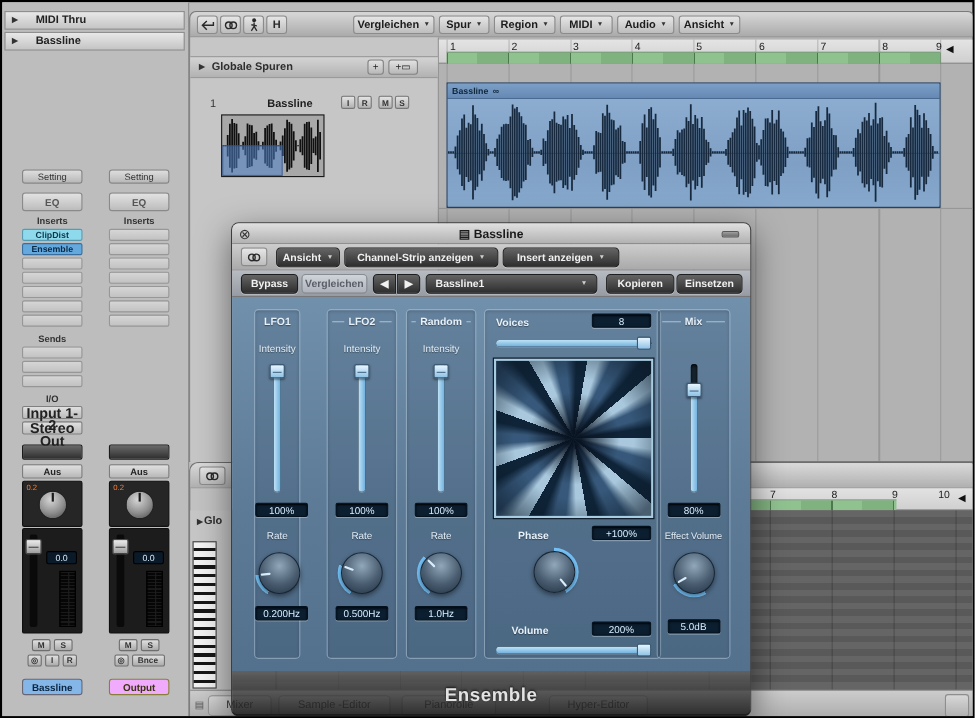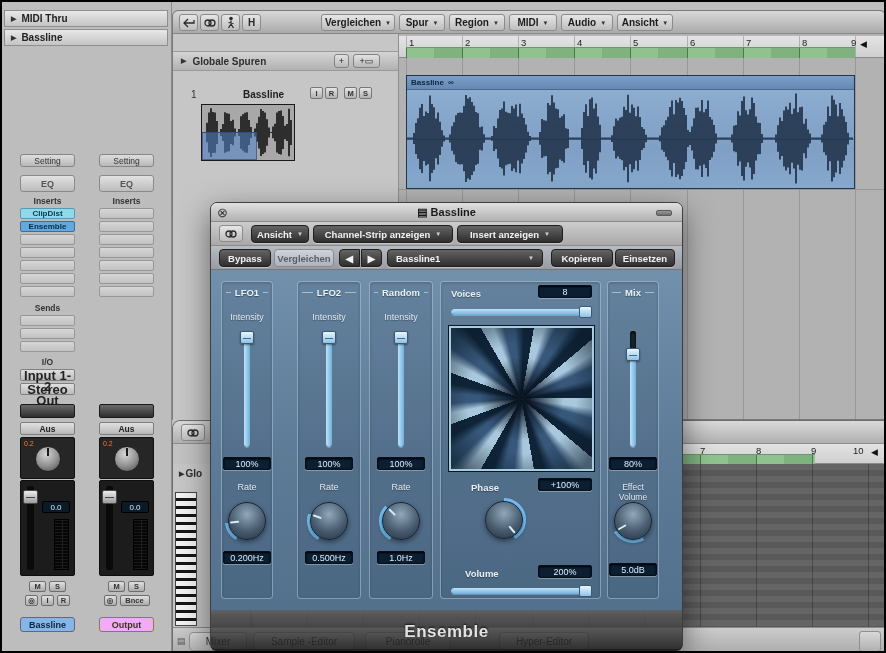--- a/index.html
+++ b/index.html
@@ -8,7 +8,7 @@
 
   
   .mixer{position:absolute;left:0;top:0;width:170px;height:653px;background:#bdbdbd;border-right:1px solid #8c8c8c;z-index:1;}
-  .mhdr{position:absolute;left:2px;width:164px;height:17px;background:linear-gradient(#e8e8e8,#c4c4c4);border:1px solid #8f8f8f;font-size:10px;font-weight:bold;color:#222;line-height:15px;padding-left:6px;display:flex;align-items:center;gap:5px;}
+  .mhdr{position:absolute;left:2px;width:164px;height:17px;background:linear-gradient(#e8e8e8,#c4c4c4);border:1px solid #8f8f8f;font-size:10px;font-weight:bold;color:#222;line-height:15px;padding-left:6px;display:flex;align-items:center;gap:16px;}
   .tri{font-size:7px;color:#333;}
   .strip{position:absolute;top:152px;width:55px;height:482px;}
   .sbtn{height:13px;font-size:8.5px;line-height:12px;text-align:center;background:linear-gradient(#dedede,#b8b8b8);border:1px solid #868686;border-radius:3px;color:#333;}

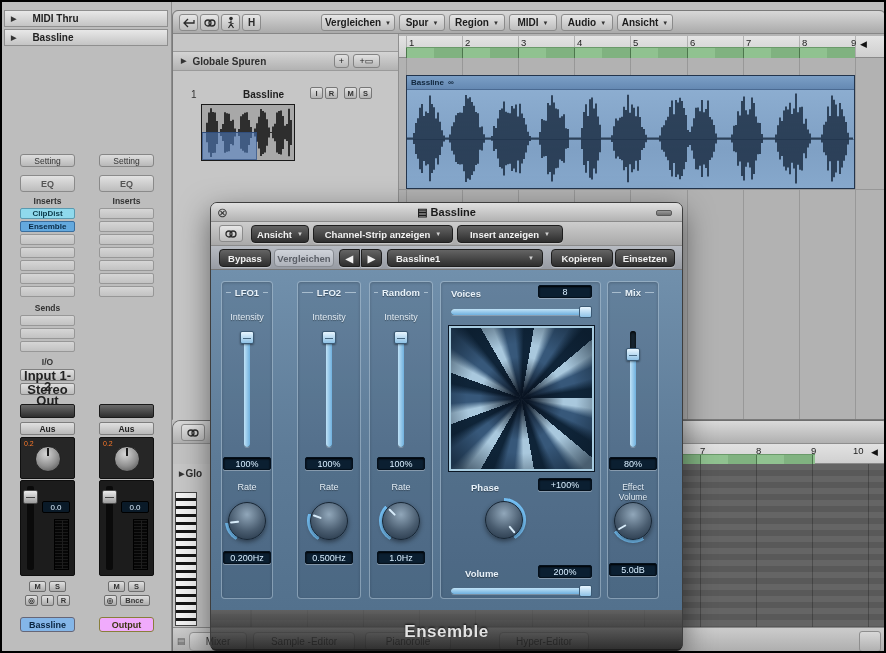--- a/index.html
+++ b/index.html
@@ -399,7 +399,7 @@
 
     <div class="pbody">
 
-      <div class="panel" style="left:10px;width:52px">
+      <div class="panel" style="left:20px;width:42px">
         <div class="phead">
             <span>LFO1</span>
           </div>

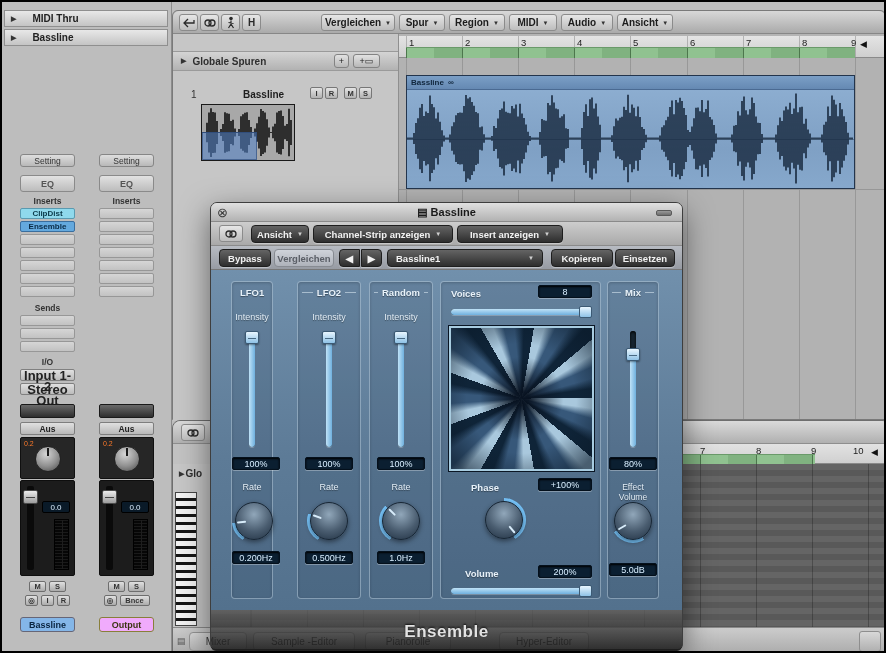--- a/index.html
+++ b/index.html
@@ -484,7 +484,7 @@
         </div>
       </div>
 
-      <div class="panel" style="left:396px;width:52px">
+      <div class="panel" style="left:386px;width:67px">
         <div class="phead">
             <span>Mix</span>
           </div>

